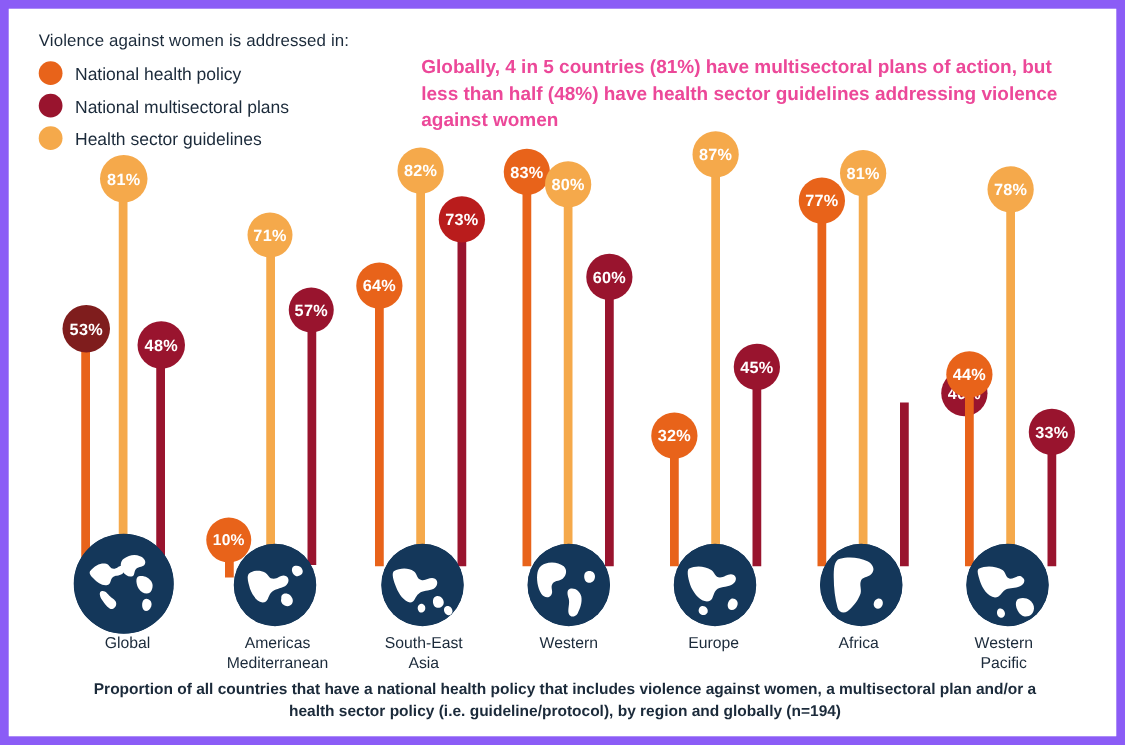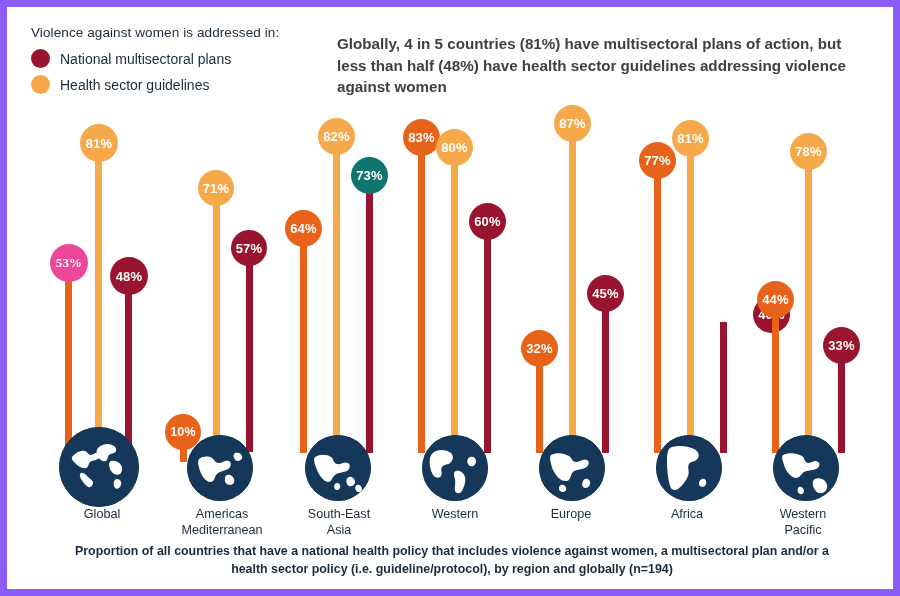--- a/index.html
+++ b/index.html
@@ -140,6 +140,10 @@
     <div id="legend">
       <div id="legend-title">Violence against women is addressed in:</div>
 
+      <div class="legend-row">
+        <span class="legend-dot" style="background:#e8631a"></span>
+        <span class="legend-label">National health policy</span>
+      </div>
 
       <div class="legend-row">
         <span class="legend-dot" style="background:#99142e"></span>

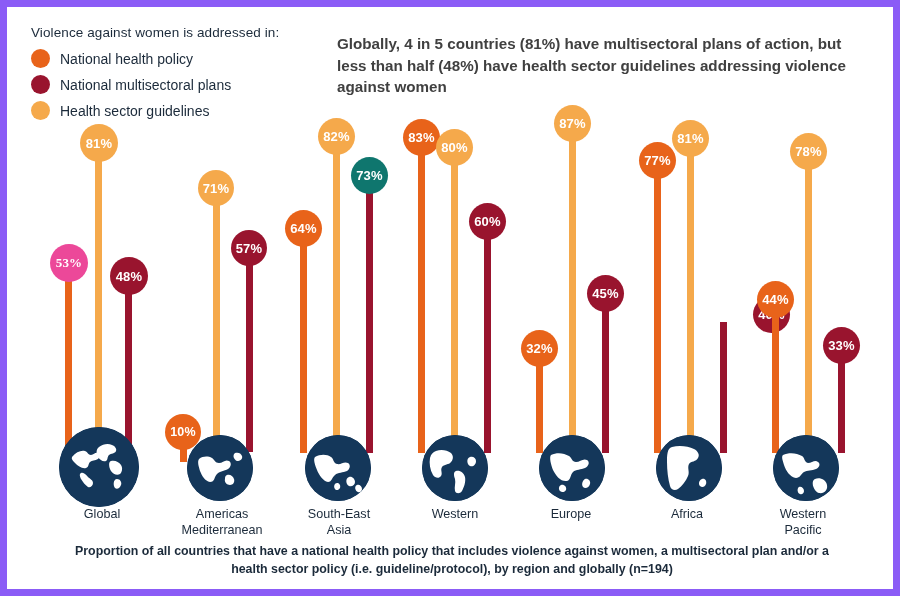--- a/index.html
+++ b/index.html
@@ -61,11 +61,11 @@
   #headline {
     position: absolute;
     left: 330px;
-    top: 26px;
+    top: 36px;
     width: 520px;
     font-size: 15.2px;
     font-weight: bold;
-    color: #404040;
+    color: #ec4899;
     line-height: 1.42;
   }
 

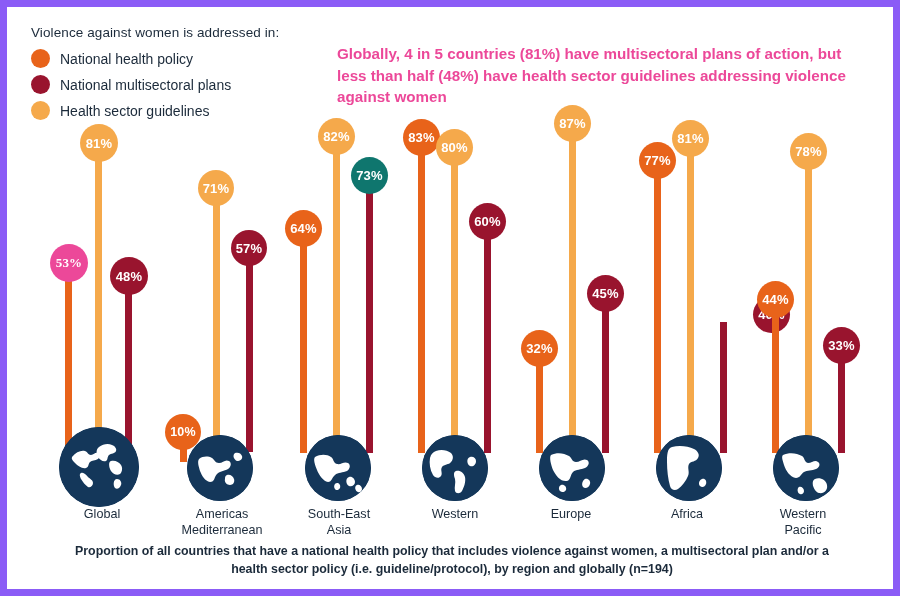--- a/index.html
+++ b/index.html
@@ -216,7 +216,7 @@
         <div class="stem" style="left:87px; top:171px; height:275px; background:#99142e;"></div>
         <div class="head" style="left:6px; top:203px; width:37px; height:37px; background:#e8631a;">64%</div>
         <div class="head" style="left:39px; top:111px; width:37px; height:37px; background:#f5a94b;">82%</div>
-        <div class="head" style="left:72px; top:150px; width:37px; height:37px; background:#0f766e;">73%</div>
+        <div class="head" style="left:72px; top:150px; width:37px; height:37px; background:#b91c1c;">73%</div>
         <div class="globe" style="left:26px; top:428px; width:66px; height:66px;">
           <svg width="66" height="66" viewBox="0 0 66 66" aria-hidden="true">
             <circle cx="33" cy="33" r="33" fill="#14375a"></circle>

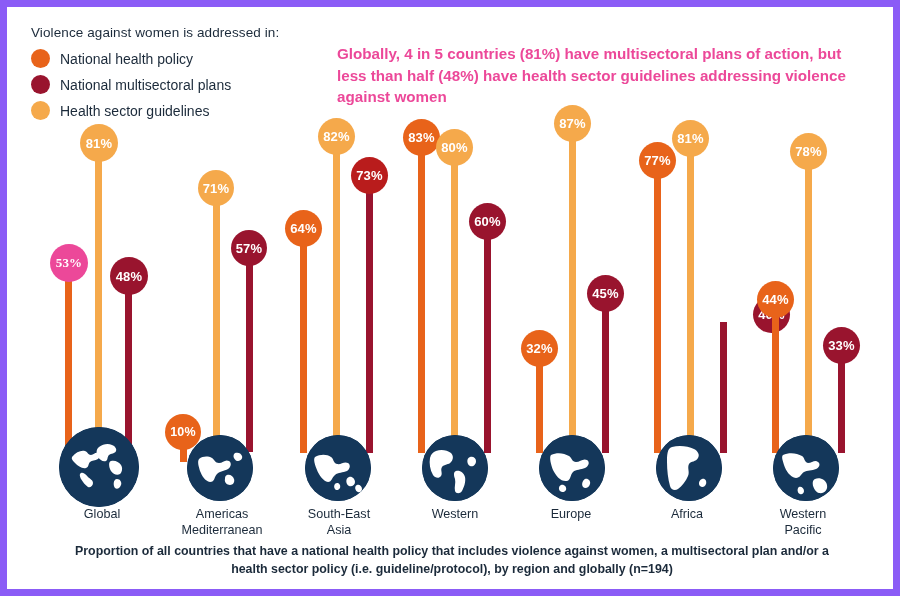--- a/index.html
+++ b/index.html
@@ -166,7 +166,7 @@
         <div class="stem" style="left:48px; top:137px; height:311px; background:#f5a94b;"></div>
         <div class="stem" style="left:78px; top:270px; height:178px; background:#99142e;"></div>
 
-        <div class="head" style="left:3px; top:237px; width:38px; height:38px; background:#ec4899;font-family:Liberation Serif, serif;">53%</div>
+        <div class="head" style="left:3px; top:237px; width:38px; height:38px; background:#7f1d1d;">53%</div>
         <div class="head" style="left:33px; top:117px; width:38px; height:38px; background:#f5a94b;">81%</div>
         <div class="head" style="left:63px; top:250px; width:38px; height:38px; background:#99142e;">48%</div>
 

